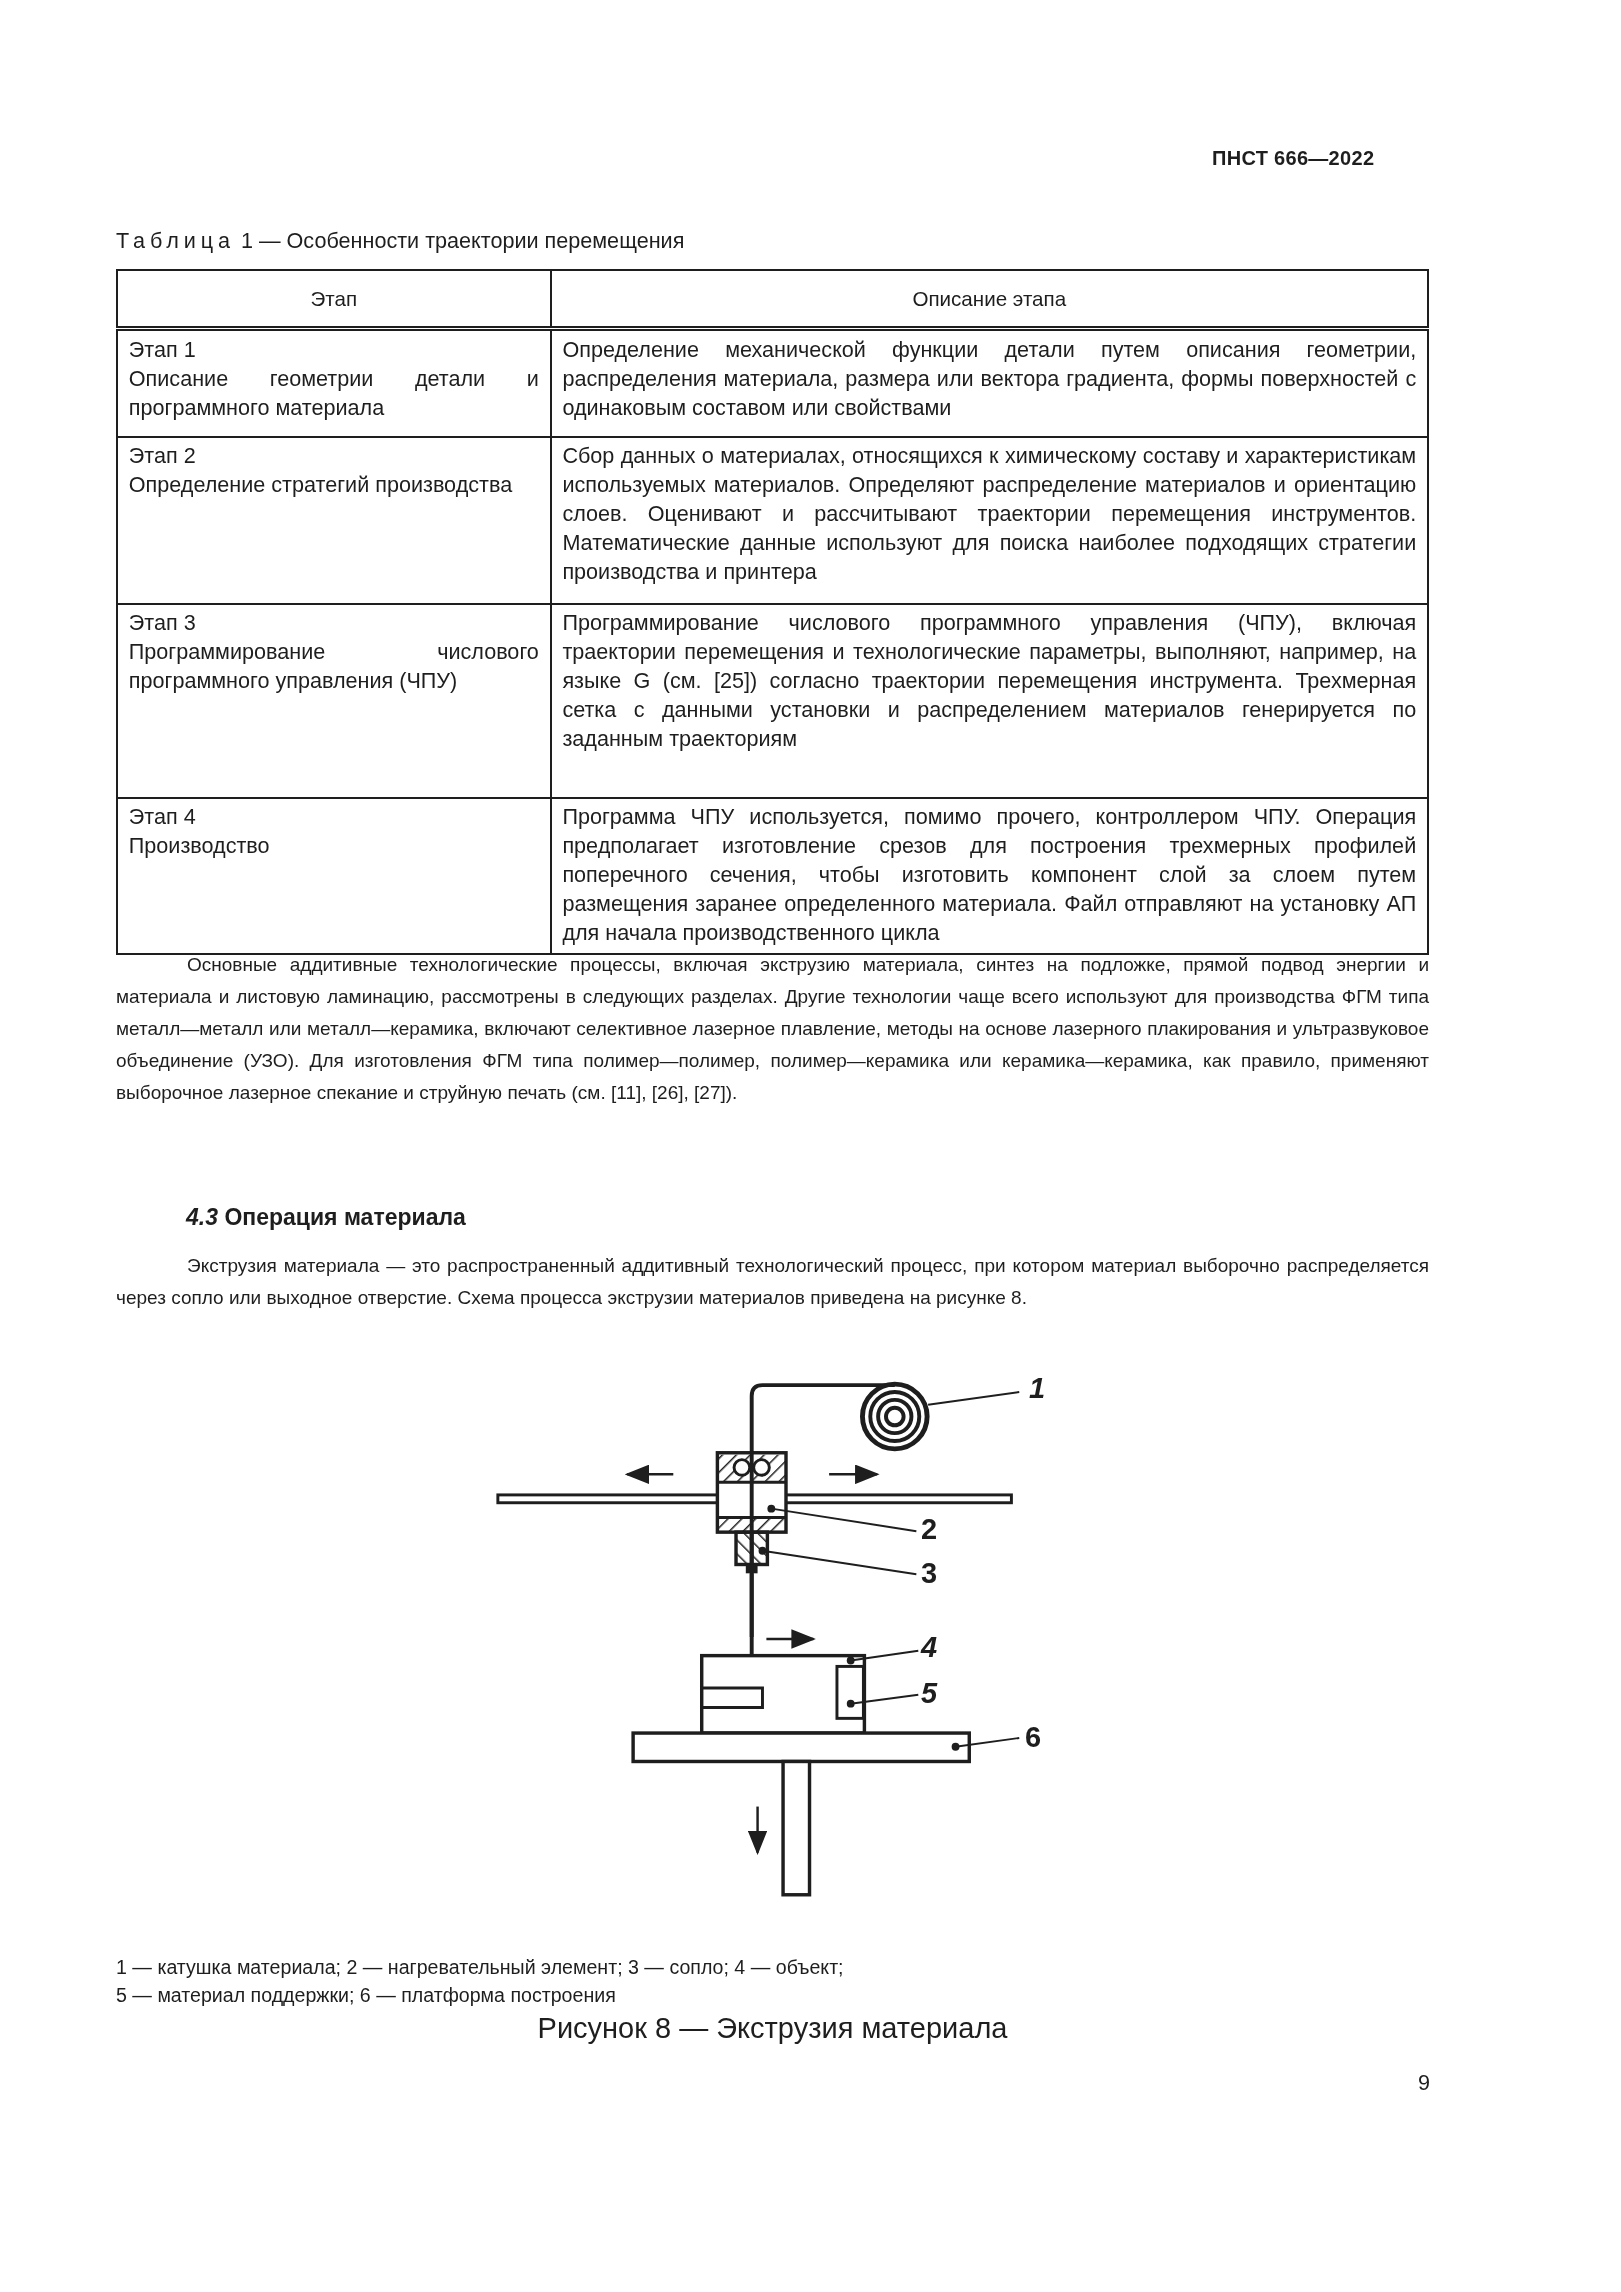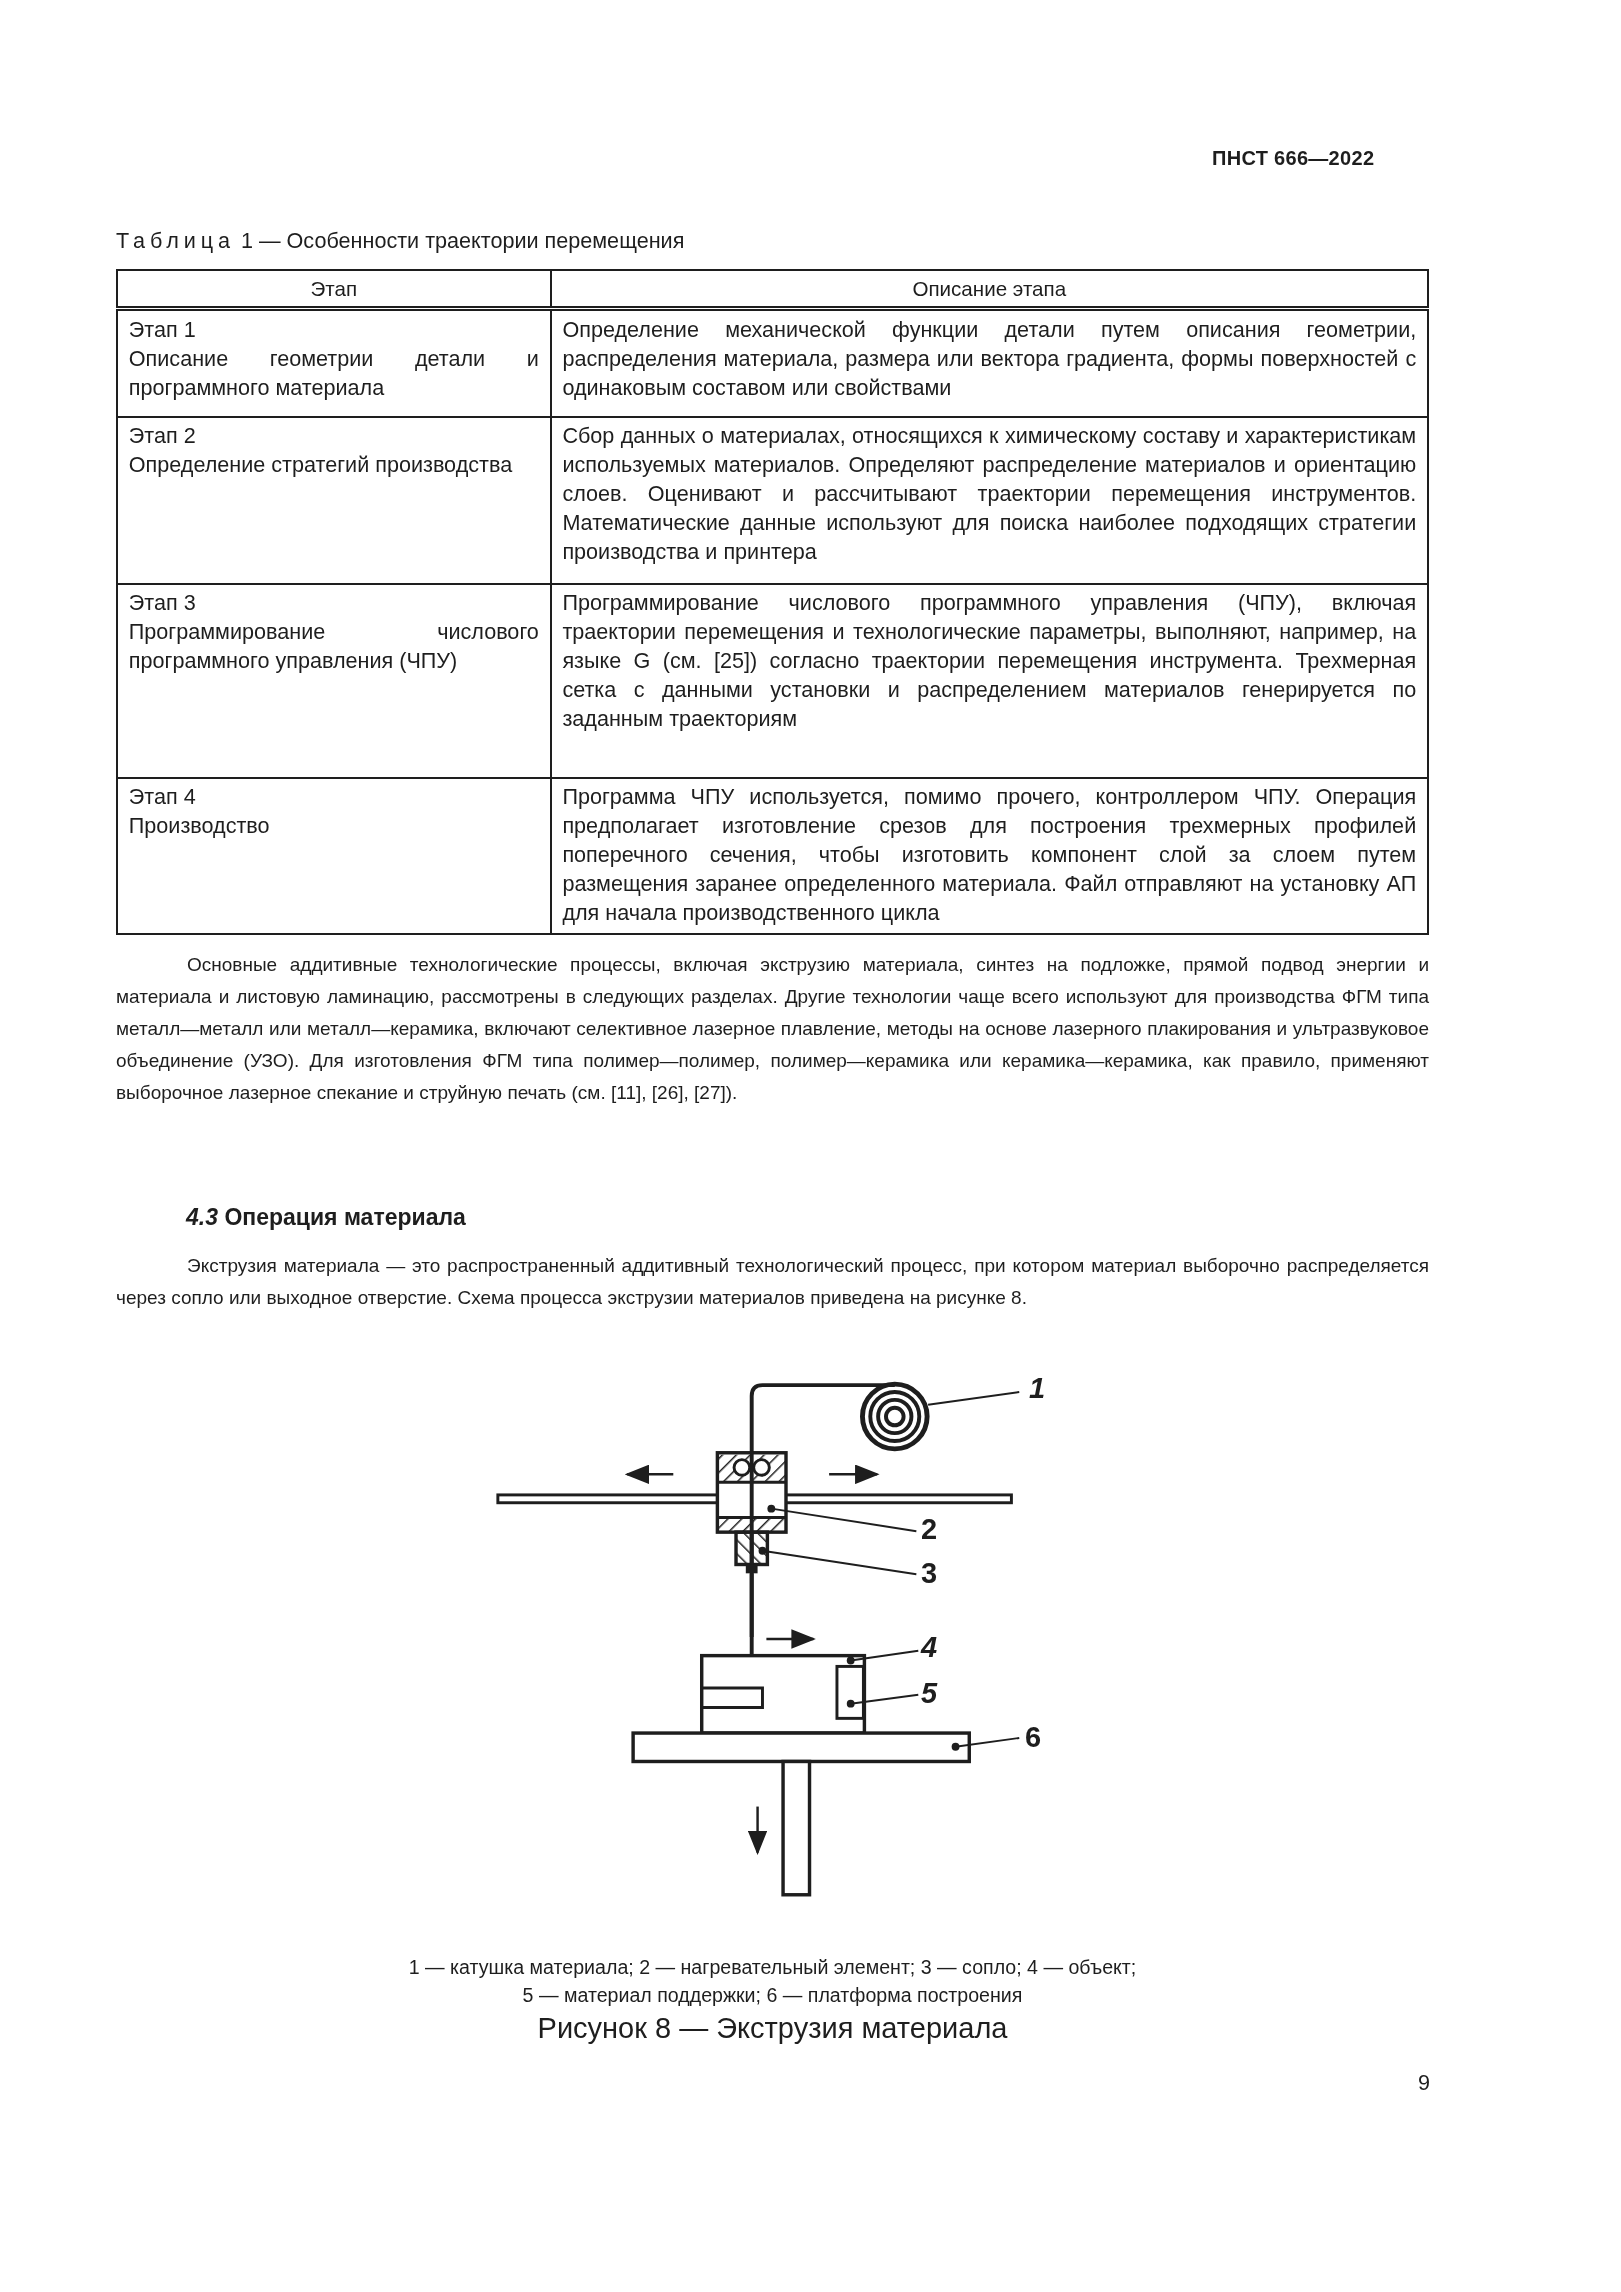--- a/index.html
+++ b/index.html
@@ -12,7 +12,7 @@
   table.t { position:absolute; left:116px; top:269px; width:1313px; border-collapse:collapse;
             font-size:21.6px; line-height:29px; }
   table.t td, table.t th { border:2.5px solid #1e1e1e; vertical-align:top; padding:3.9px 10.8px 5.9px 10.8px; font-weight:normal; }
-  table.t th { text-align:center; vertical-align:middle; height:35px; padding:0; border-bottom:5.9px double #1e1e1e; font-size:20.6px; }
+  table.t th { text-align:center; vertical-align:middle; height:35px; padding:10px; border-bottom:5.9px double #1e1e1e; font-size:20.6px; }
   table.t td.c1 { width:410px; }
   table.t td { text-align:justify;margin-left:12px; }
   .para { left:116px; width:1313px; font-size:19px; line-height:32px; text-align:justify; }

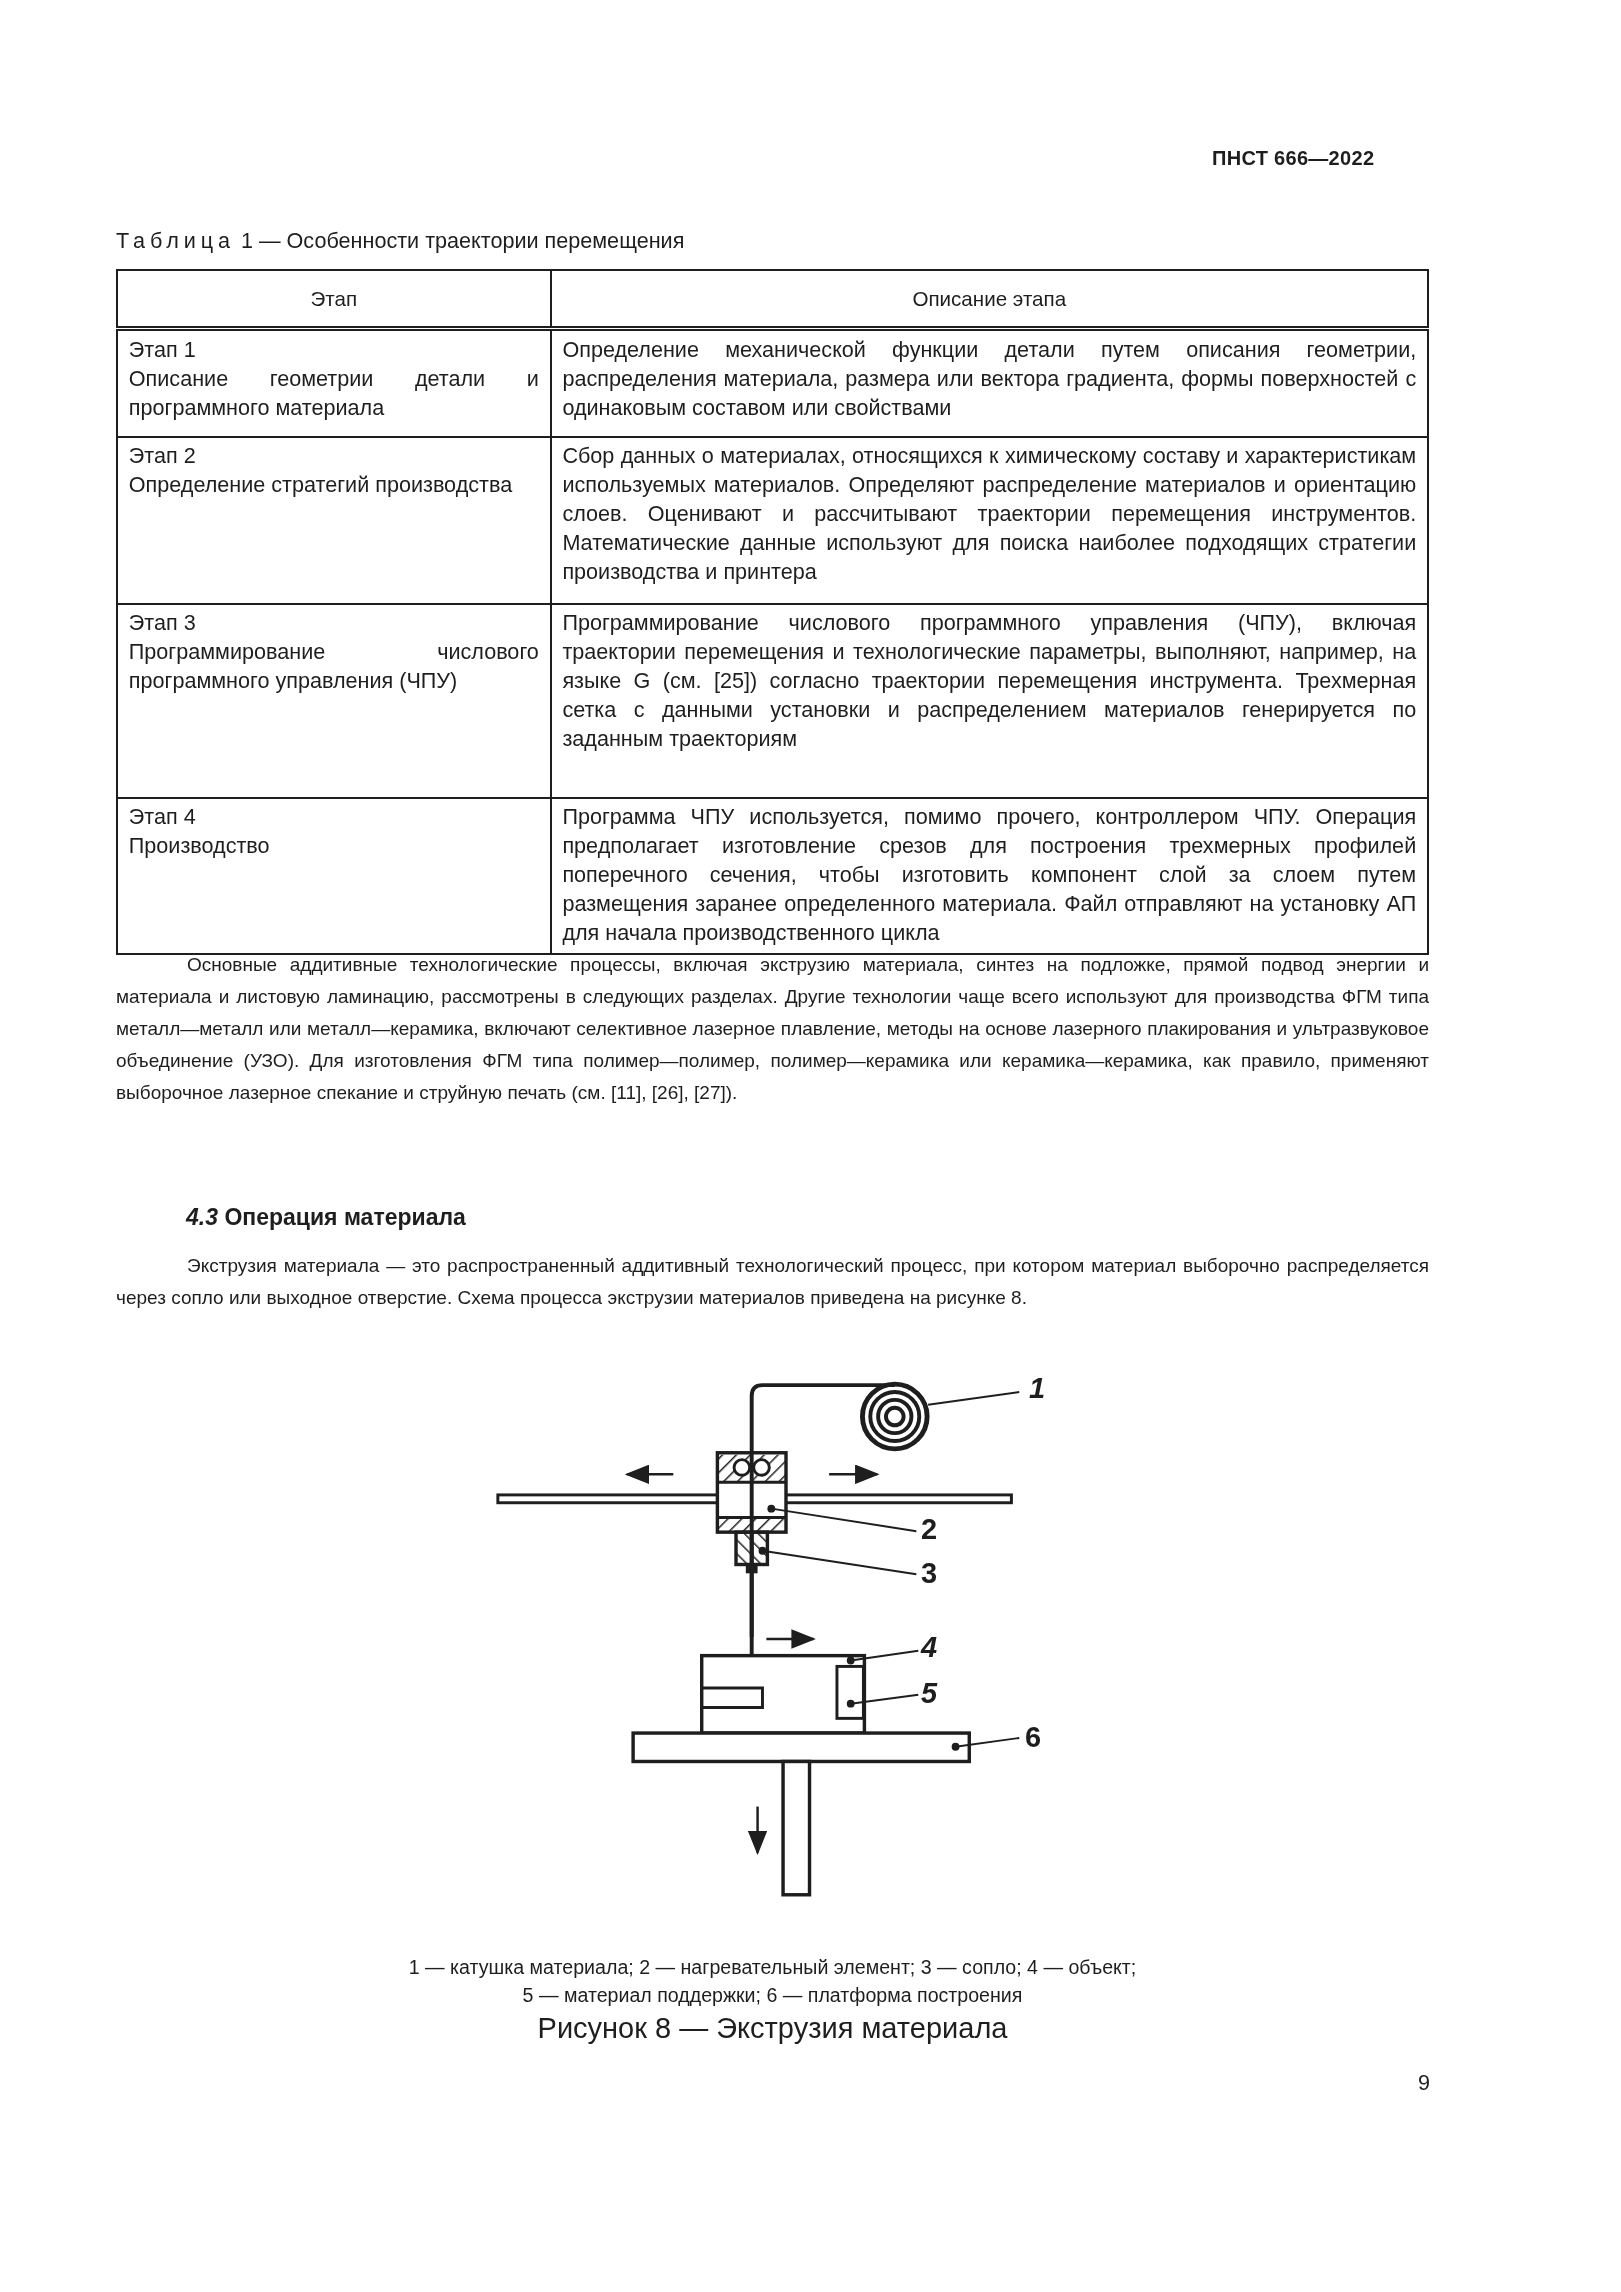--- a/index.html
+++ b/index.html
@@ -20,7 +20,7 @@
   .h43 { left:186px; top:1204px; font-size:23px; font-weight:bold; }
   .h43 i { font-style:italic; }
   .fig-label { position:absolute; font-size:29px; font-weight:bold; font-style:italic; }
-  .legend { left:116px; width:1313px; text-align:center; font-size:19.6px; line-height:26.5px; }
+  .legend { left:116px; width:1313px; text-align:left; font-size:19.6px; line-height:26.5px; }
   .figcap { left:116px; width:1313px; text-align:center; font-size:29px; top:2093px; }
   .pnum { left:1418px; top:2070px; font-size:21.6px; }
 </style>

